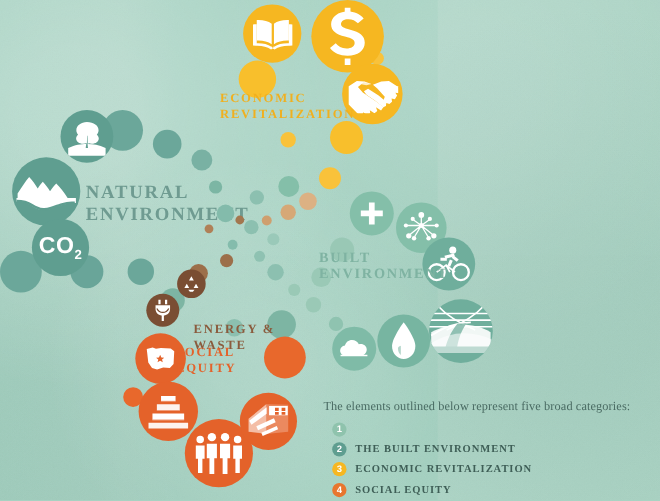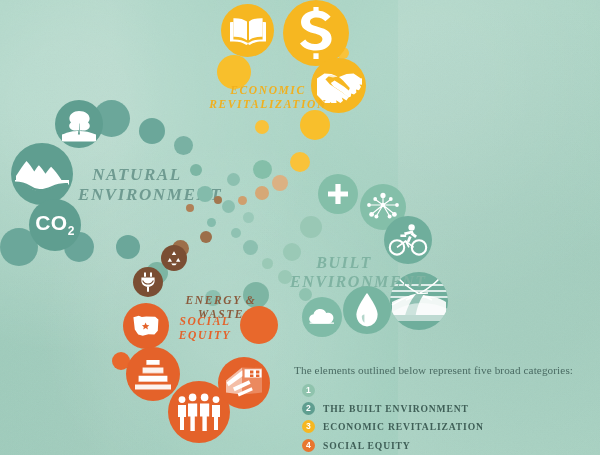--- a/index.html
+++ b/index.html
@@ -65,14 +65,13 @@
   
   .lbl {
     position: absolute;
-    text-align: center;
+    text-align: left;
     font-family: "Liberation Serif", serif;
     font-weight: 700;
     letter-spacing: 1.6px;
     line-height: 1.18;
     text-transform: uppercase;
     white-space: pre-line;
-    font-style: italic;
   }
   #lbl-natural { color: #6f9b91; font-size: 17px; }
   #lbl-built   { color: #7fb3a2; font-size: 16px; margin-top: 28px; }

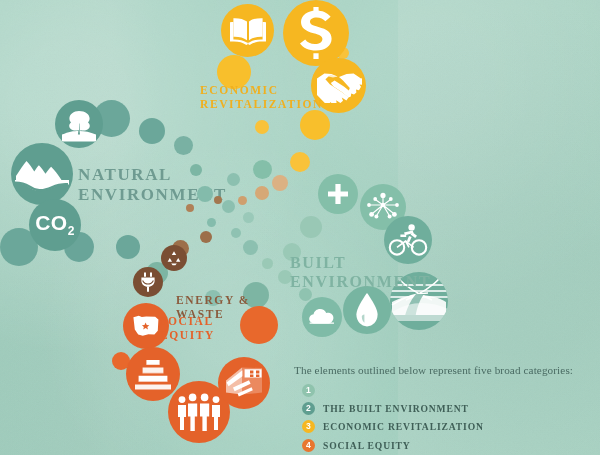--- a/index.html
+++ b/index.html
@@ -74,7 +74,7 @@
     white-space: pre-line;
   }
   #lbl-natural { color: #6f9b91; font-size: 17px; }
-  #lbl-built   { color: #7fb3a2; font-size: 16px; margin-top: 28px; }
+  #lbl-built   { color: #7fb3a2; font-size: 13px; }
   #lbl-econ    { color: #f0b01f; font-size: 11.5px; }
   #lbl-social  { color: #e4622a; font-size: 11.5px; }
   #lbl-energy  { color: #8a5b3d; font-size: 11.5px; }

